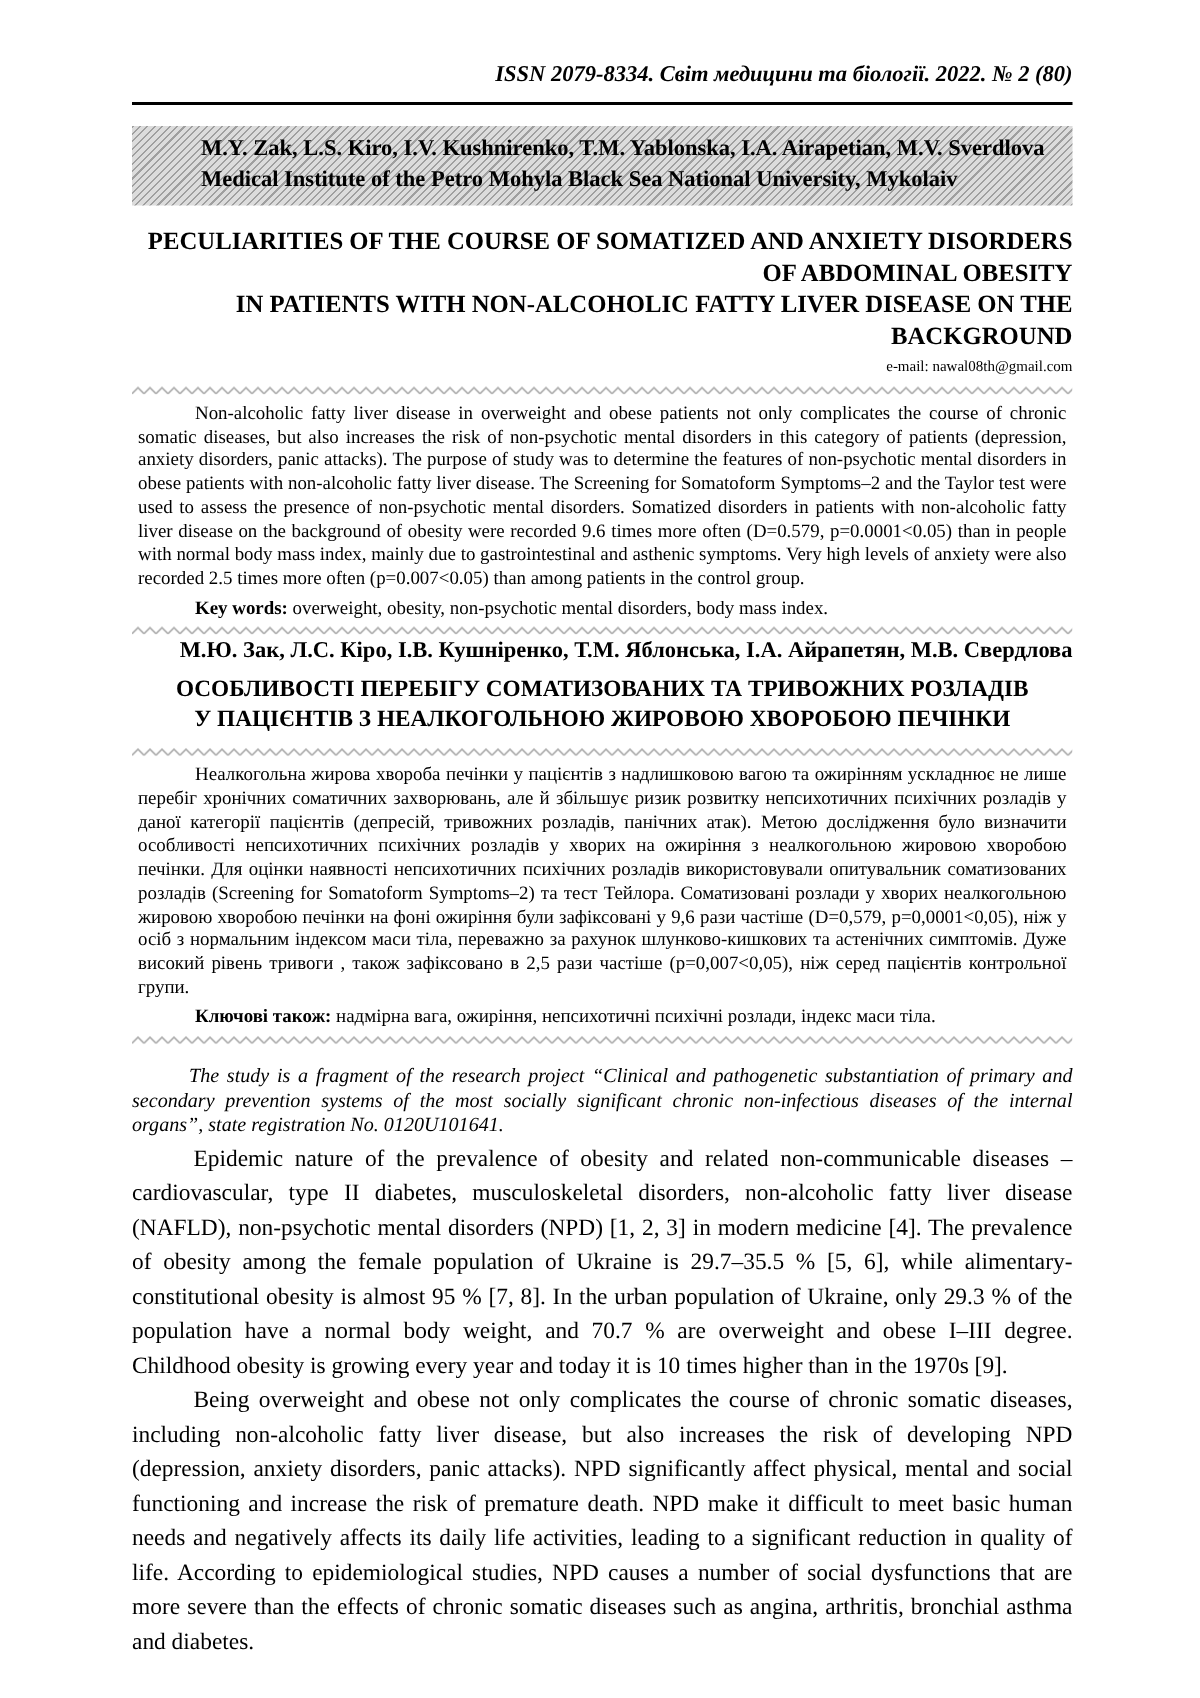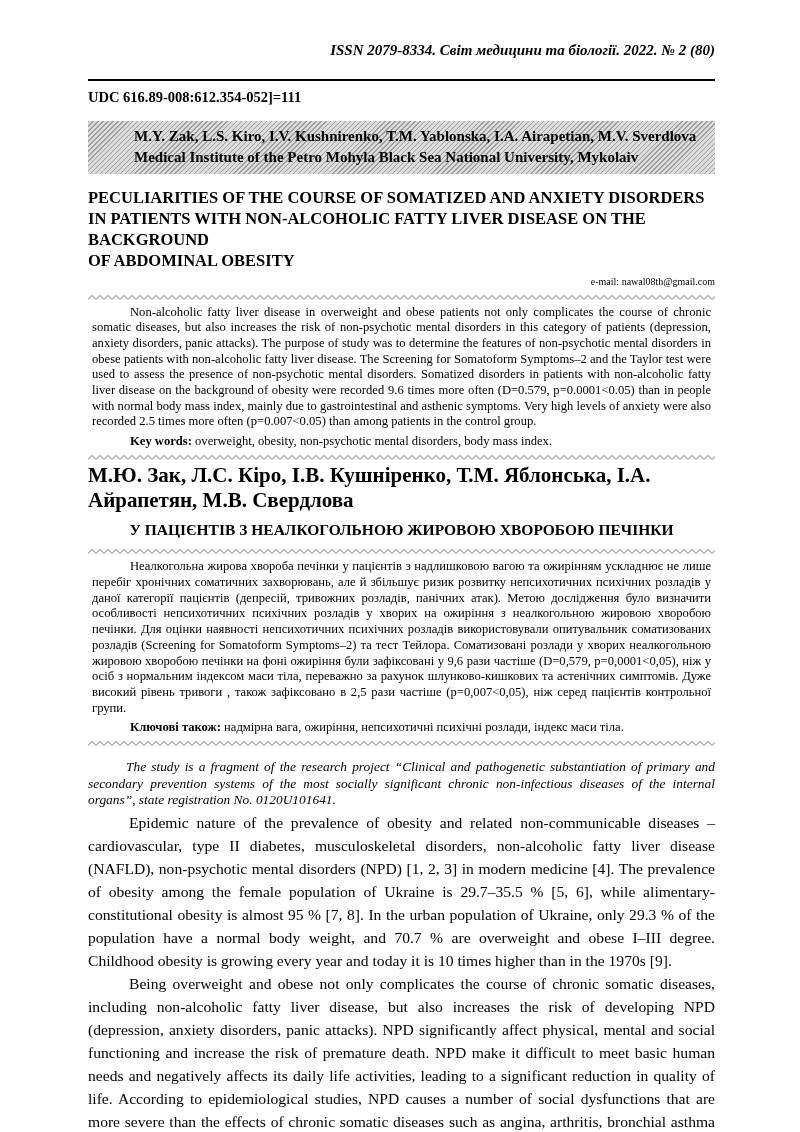--- a/index.html
+++ b/index.html
@@ -16,7 +16,7 @@
     font-style: italic;
     font-weight: bold;
     font-size: 15px;
-    padding-bottom: 20px;
+    padding-bottom: 9px;
     border-bottom: 2.5px solid #000;
   }
   .meta-block { margin-top: 8px; font-weight: bold; font-size: 14.5px; line-height: 17.5px; }

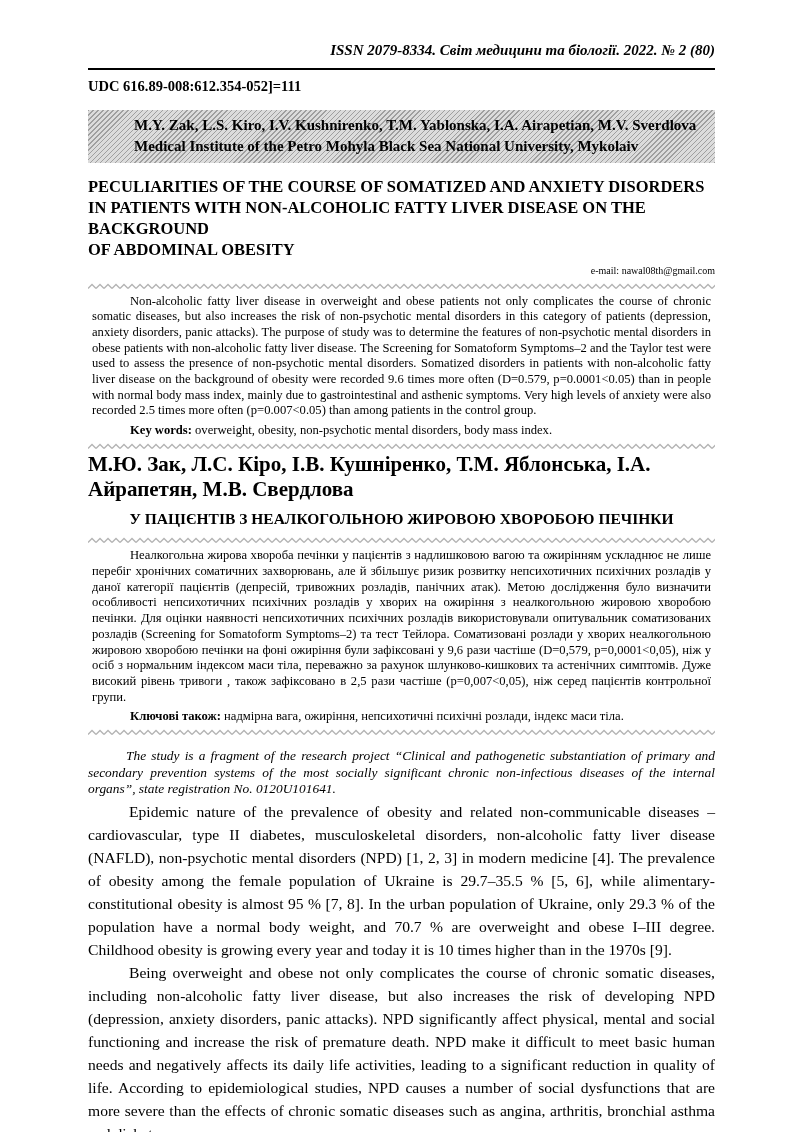--- a/index.html
+++ b/index.html
@@ -71,7 +71,6 @@
   <div class="issn-line">ISSN 2079-8334. Світ медицини та біології. 2022. № 2 (80)</div>
 
   <div class="meta-block">
-    <div>UDC 616.89-008:612.354-052]=111</div>
   </div>
 
   <div class="authors-hatch">

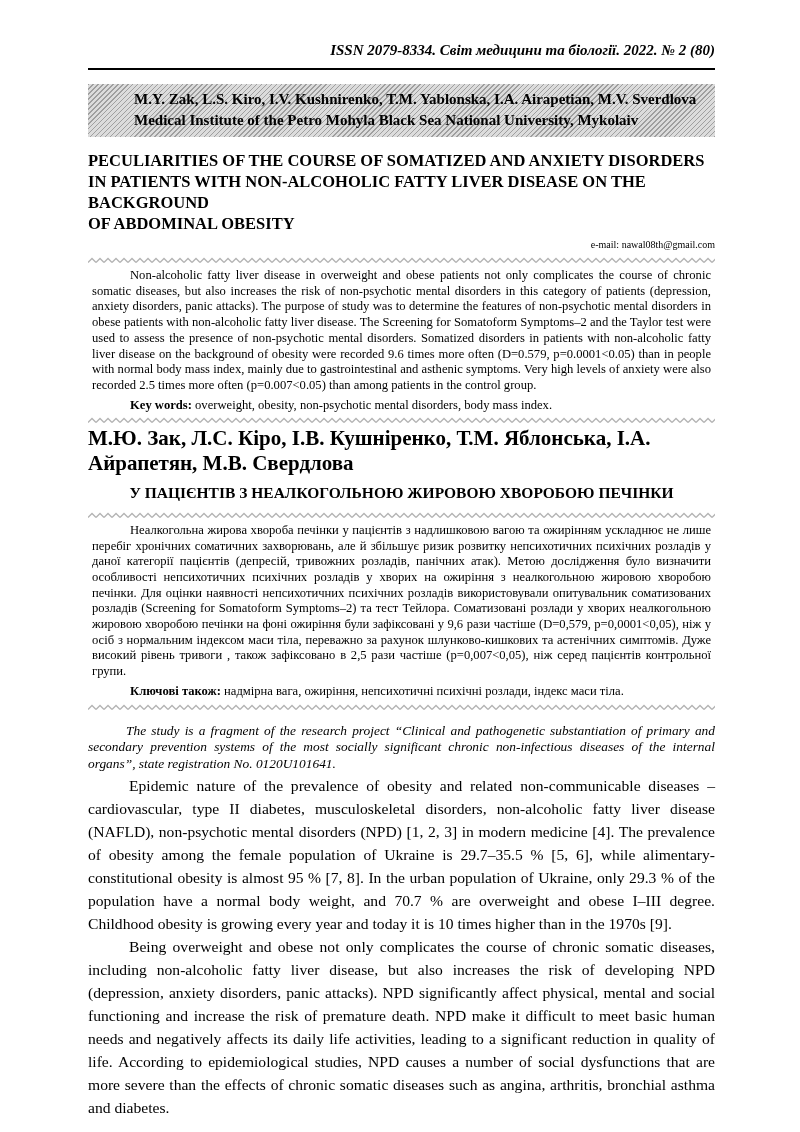--- a/index.html
+++ b/index.html
@@ -30,7 +30,7 @@
   }
   .title-en {
     margin-top: 13px;
-    text-align: left;
+    text-align: right;
     font-weight: bold;
     font-size: 16.5px;
     line-height: 21px;

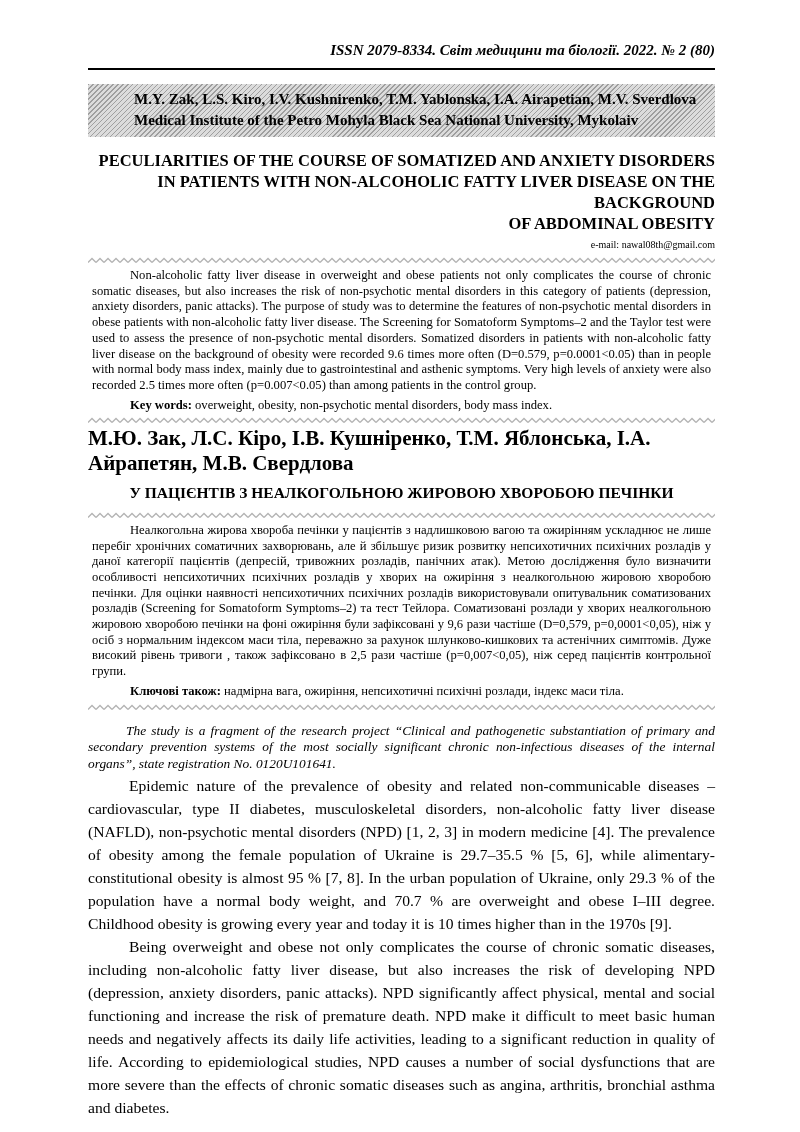--- a/index.html
+++ b/index.html
@@ -80,8 +80,8 @@
 
   <div class="title-en">
     <div>PECULIARITIES OF THE COURSE OF SOMATIZED AND ANXIETY DISORDERS</div>
+    <div>OF ABDOMINAL OBESITY</div>
     <div>IN PATIENTS WITH NON-ALCOHOLIC FATTY LIVER DISEASE ON THE BACKGROUND</div>
-    <div>OF ABDOMINAL OBESITY</div>
   </div>
 
   <div class="email-line">e-mail: nawal08th@gmail.com</div>

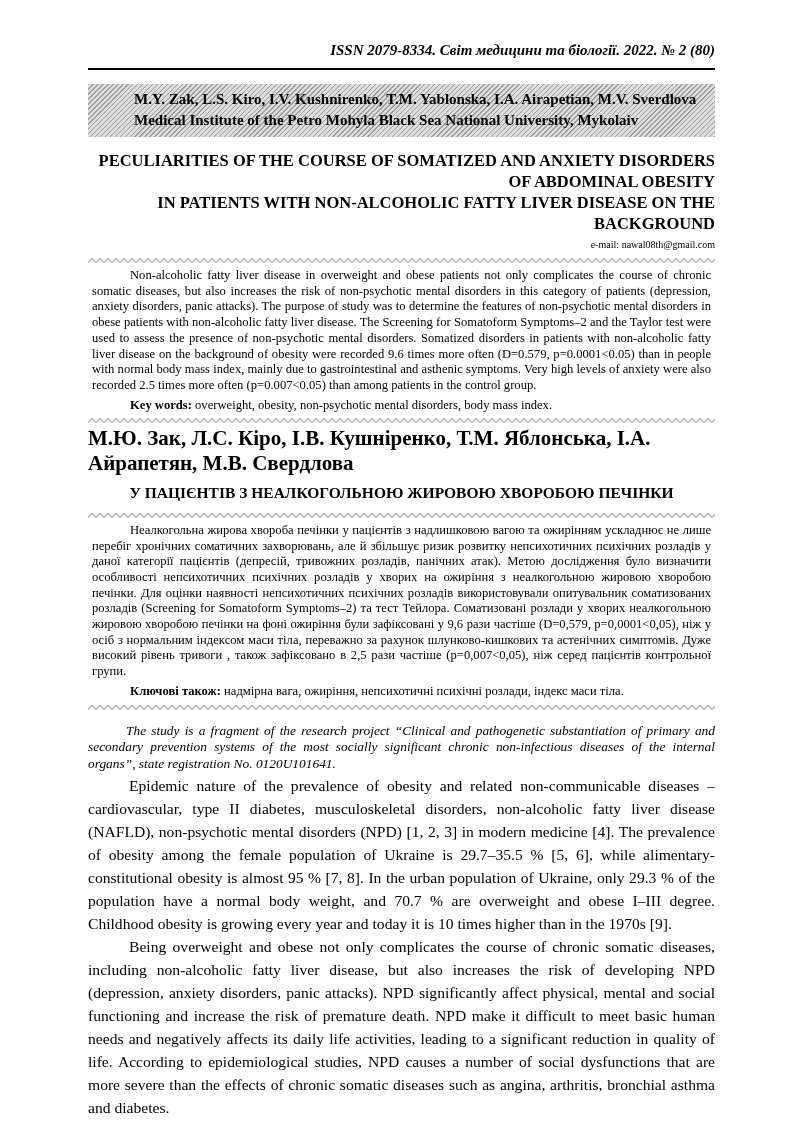--- a/index.html
+++ b/index.html
@@ -46,7 +46,7 @@
   .abstract p { margin: 4px; text-indent: 38px; }
   .kw { margin: 0; text-indent: 38px; }
   .kw .kw-label { font-weight: bold; }
-  .authors-ua { margin-top: 0; text-align: left; font-weight: bold; font-size: 21px; }
+  .authors-ua { margin-top: 0; text-align: right; font-weight: bold; font-size: 15px; }
   .title-ua {
     margin-top: 7px; margin-bottom: 9px;
     text-align: center; font-weight: bold;

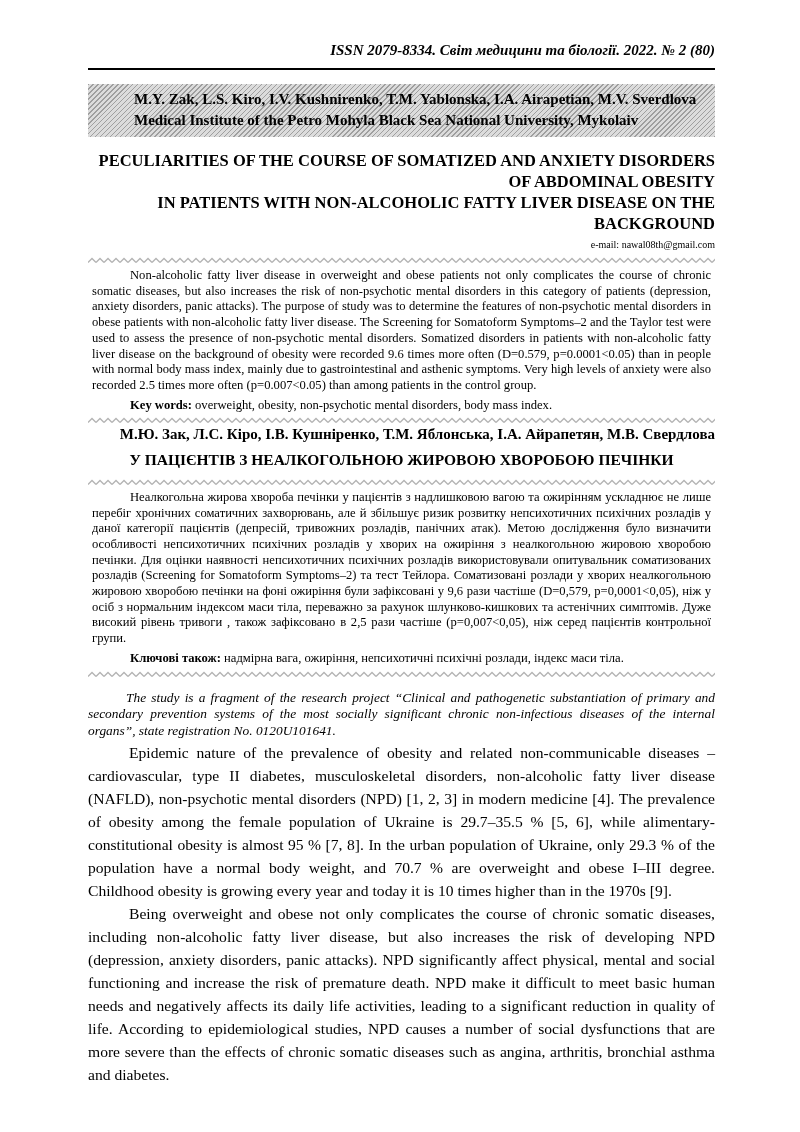--- a/index.html
+++ b/index.html
@@ -112,6 +112,7 @@
   <div class="authors-ua">М.Ю. Зак, Л.С. Кіро, І.В. Кушніренко, Т.М. Яблонська, І.А. Айрапетян, М.В. Свердлова</div>
 
   <div class="title-ua">
+    <div>ОСОБЛИВОСТІ ПЕРЕБІГУ СОМАТИЗОВАНИХ ТА ТРИВОЖНИХ РОЗЛАДІВ</div>
     <div>У ПАЦІЄНТІВ З НЕАЛКОГОЛЬНОЮ ЖИРОВОЮ ХВОРОБОЮ ПЕЧІНКИ</div>
   </div>
 

